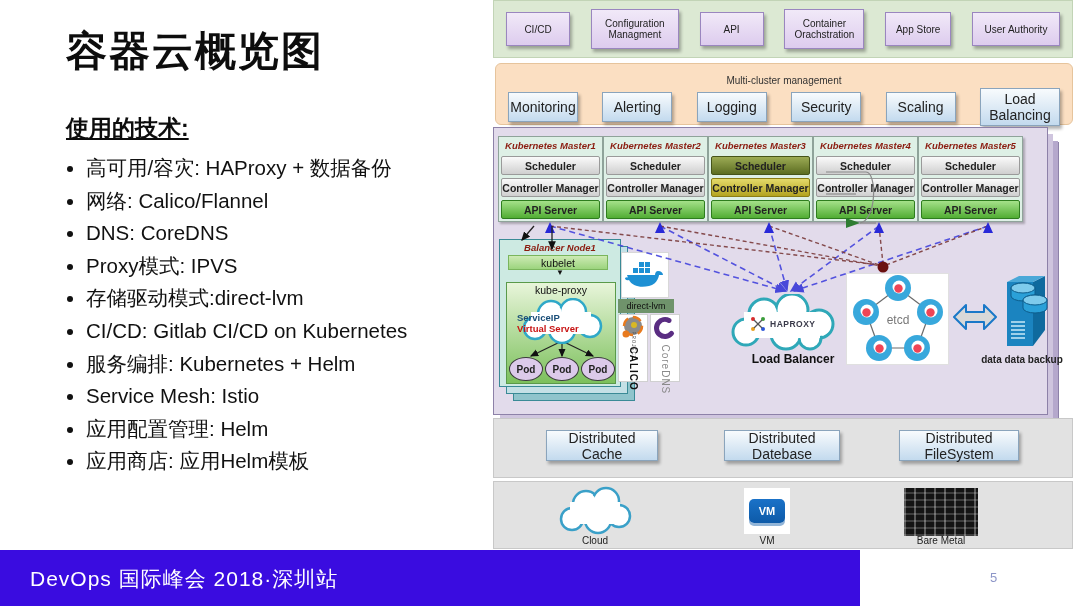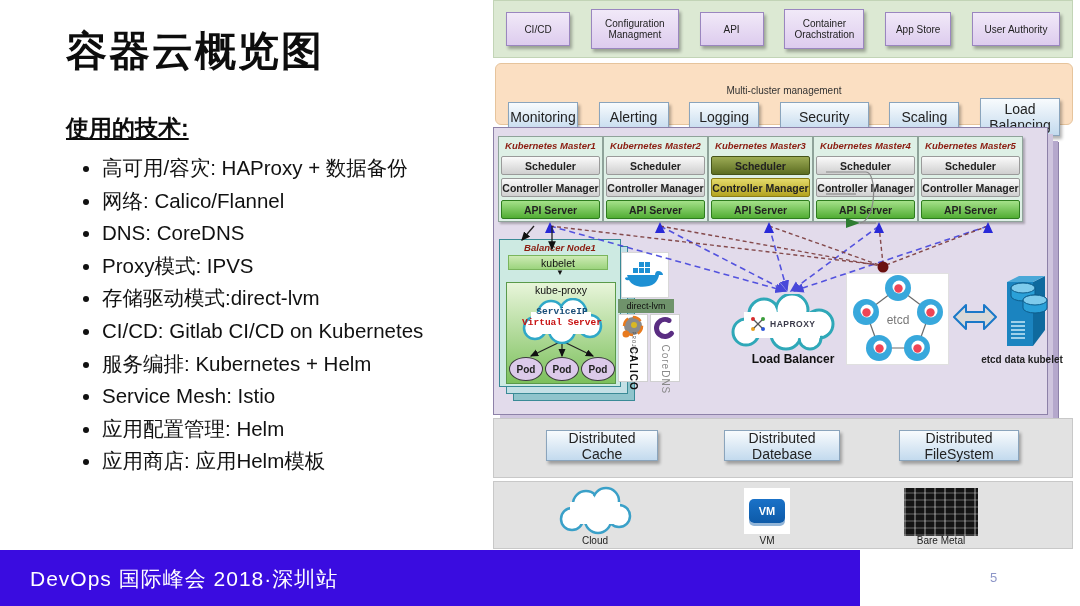--- a/index.html
+++ b/index.html
@@ -30,7 +30,7 @@
 
   
   .multi-panel { position:absolute; left:495px; top:63px; width:578px; height:62px; background:#fbdfc2; border:1px solid #e6c49c; border-radius:6px; }
-  .multi-label { text-align:center; font-size:10px; color:#333; padding-top:21px; }
+  .multi-label { text-align:center; font-size:10px; color:#333; padding-top:11px; }
   .multi-row { display:flex; align-items:center; justify-content:space-between; padding:2px 12px 0 12px; }
   .multi-row .bbox { min-height:30px; }
 

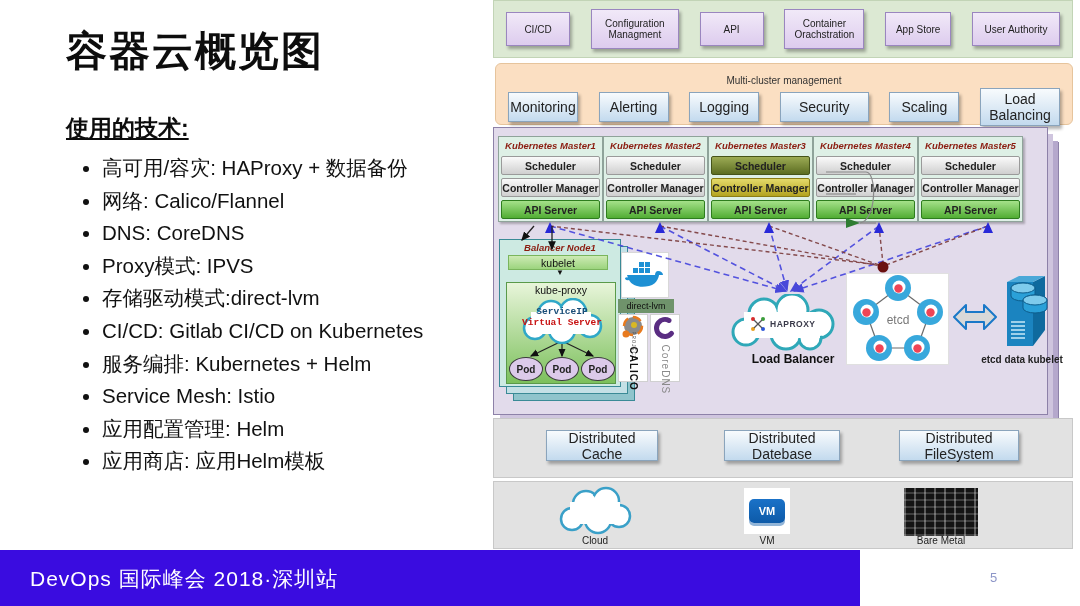--- a/index.html
+++ b/index.html
@@ -139,7 +139,7 @@
       <div class="bbox" style="width:70px">Monitoring</div>
       <div class="bbox" style="width:70px">Alerting</div>
       <div class="bbox" style="width:70px">Logging</div>
-      <div class="bbox" style="width:89px">Security</div>
+      <div class="bbox" style="width:70px">Security</div>
       <div class="bbox" style="width:70px">Scaling</div>
       <div class="bbox" style="width:80px;min-height:36px">Load Balancing</div>
     </div>

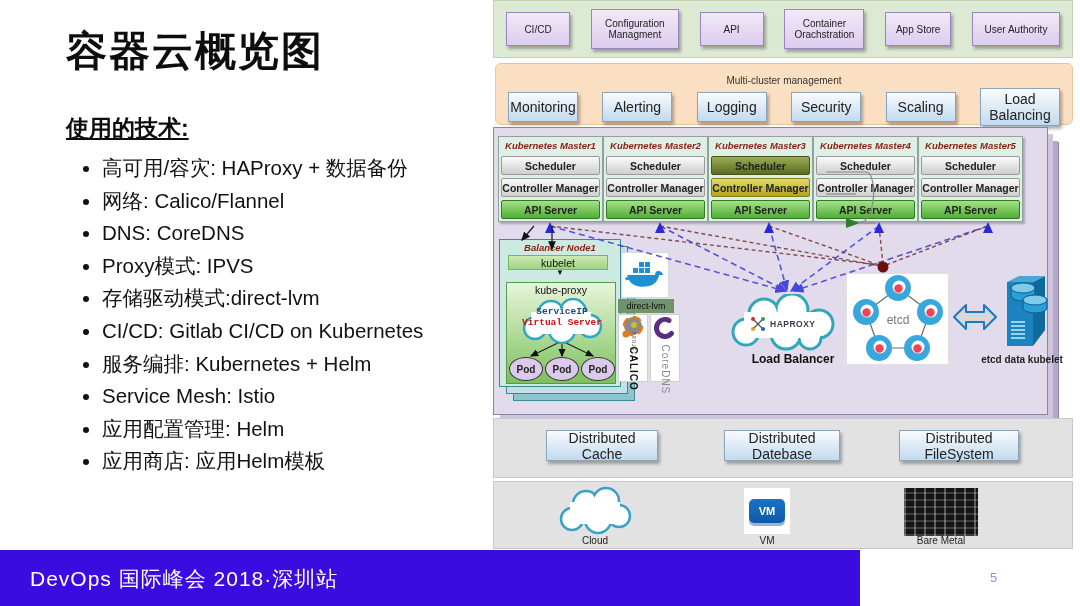--- a/index.html
+++ b/index.html
@@ -10,7 +10,7 @@
   .slide-title { position:absolute; left:66px; top:24px; font-size:41px; font-weight:bold; color:#0d0d0d; letter-spacing:2px; }
   .tech-heading { position:absolute; left:66px; top:113px; font-size:23px; font-weight:bold; color:#0d0d0d; text-decoration:underline; }
   .bullets { position:absolute; left:86px; top:152px; width:400px; list-style:disc; }
-  .bullets li { font-size:20.5px; color:#111; line-height:32.6px; white-space:nowrap;margin-left:16px; }
+  .bullets li { font-size:20.5px; color:#111; line-height:32.6px; white-space:nowrap; }
 
   
   .footer { position:absolute; left:0; top:550px; width:860px; height:56px; background:#3a0ce0; }

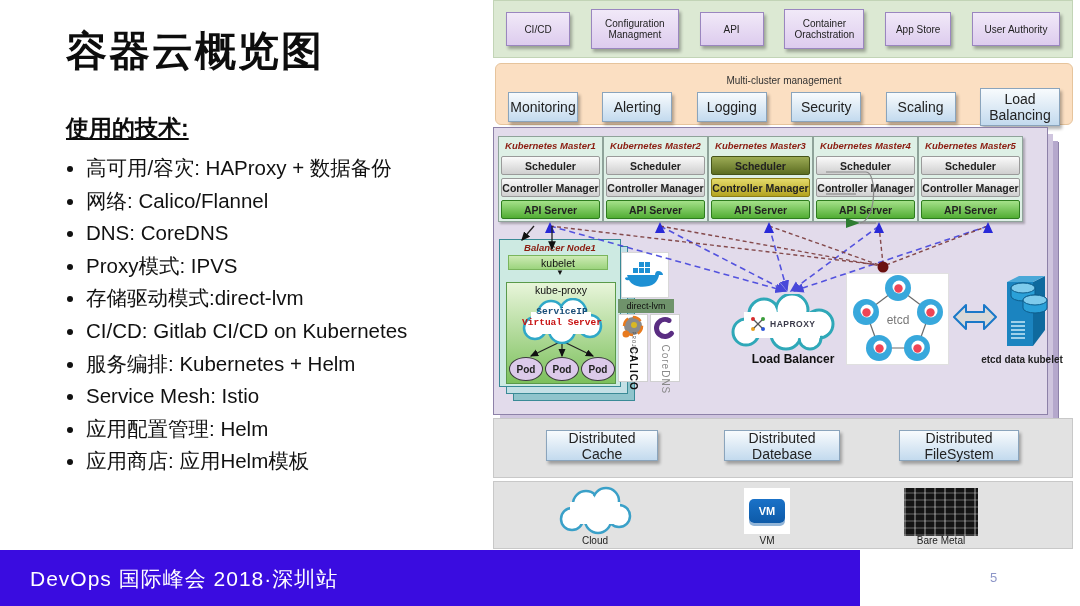--- a/index.html
+++ b/index.html
@@ -61,7 +61,7 @@
   .kube-proxy { position:absolute; left:6px; top:42px; width:110px; height:102px; background:linear-gradient(#e8f5da,#7cc05c); border:1px solid #5a9a4a; }
   .kp-label { font-size:10.5px; color:#111; text-align:center; padding-top:1px; }
   .svc-cloud { position:absolute; left:10px; top:15px; width:90px; height:46px; }
-  .svc-text { position:absolute; left:0; top:9px; width:90px; text-align:center;font-family:Liberation Mono, monospace; }
+  .svc-text { position:absolute; left:0; top:15px; width:90px; text-align:left; }
   .svc-l1 { font-size:9.5px; font-weight:bold; color:#1a4e78; line-height:10px; }
   .svc-l2 { font-size:9.5px; font-weight:bold; color:#c81414; line-height:11px; }
   .pods { position:absolute; left:2px; top:74px; width:106px; display:flex; gap:2px; justify-content:center; }

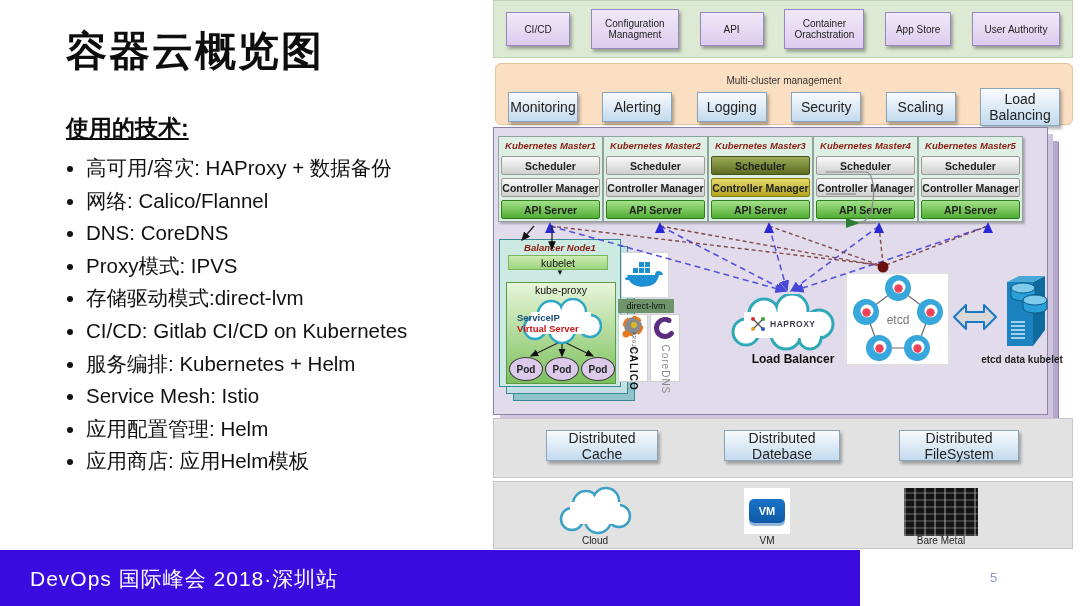--- a/index.html
+++ b/index.html
@@ -407,7 +407,7 @@
           <line x1="12" y1="64" x2="26" y2="64"></line>
       </g>
     </svg>
-    <div class="backup-label">etcd data kubelet</div>
+    <div class="backup-label">data data backup</div>
   </div>
 
   <div class="storage-row">

